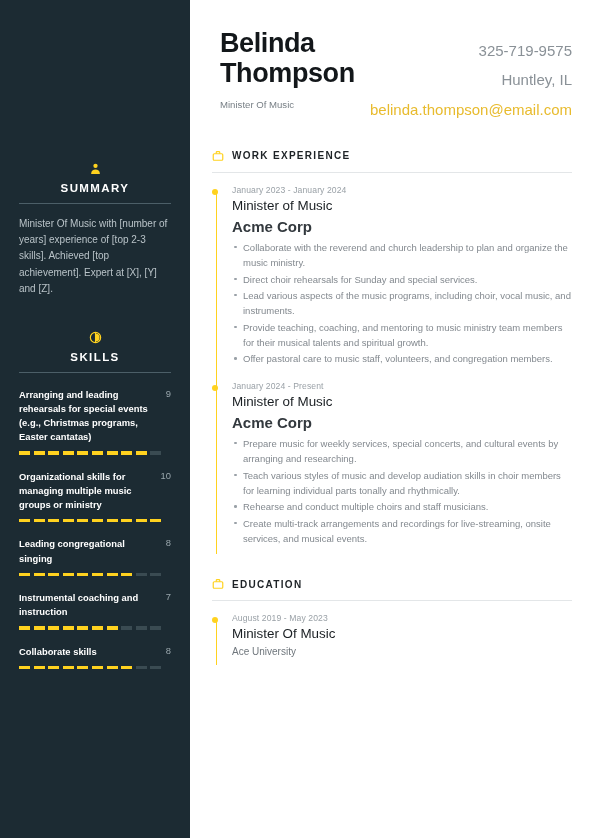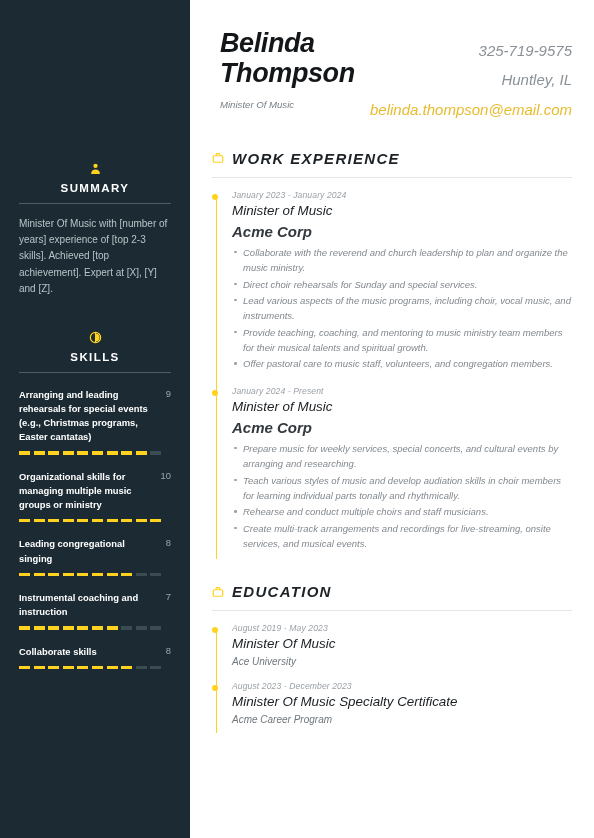--- a/index.html
+++ b/index.html
@@ -47,7 +47,7 @@
   .dash.on { background: #ffd21f; }
 
   
-  .main { flex: 1 1 auto; height: 810px; padding: 22px 22px 0 22px; background:#fff;font-style:italic; }
+  .main { flex: 1 1 auto; height: 810px; padding: 22px 22px 0 22px; background:#fff; }
 
   .hdr { display: flex; justify-content: space-between; align-items: flex-start; padding: 0 0 0 8px; }
   .hdr-left { padding-top: 6px; }

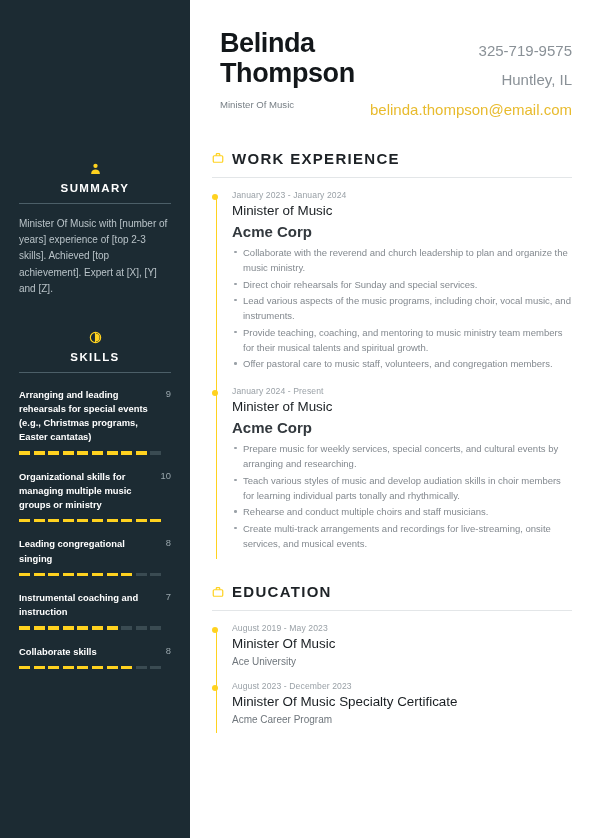--- a/index.html
+++ b/index.html
@@ -63,7 +63,7 @@
   .sec { margin-top: 26px; }
   .sec-head { display: flex; align-items: center; gap: 8px; }
   .sec-head .ttl {
-    font-size: 15px; font-weight: bold; color: #1d2226; letter-spacing: 1.3px;
+    font-size: 10px; font-weight: bold; color: #1d2226; letter-spacing: 1.3px;
   }
   .sec-rule { height: 1px; background: #e3e6e8; margin-top: 10px; }
 

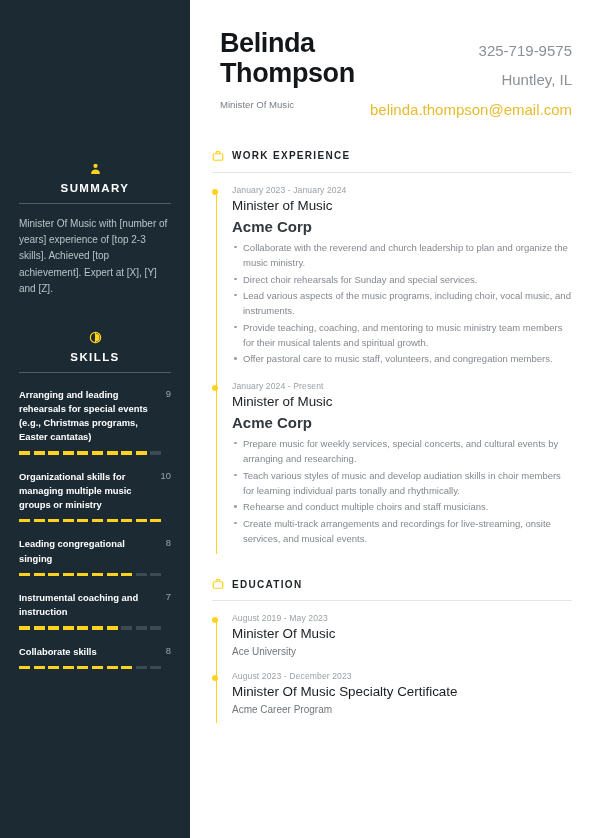--- a/index.html
+++ b/index.html
@@ -299,12 +299,6 @@
               <div class="job-title">Minister Of Music</div>
               <div class="org light">Ace University</div>
             </div>
-            <div class="entry">
-              <div class="dot"></div>
-              <div class="dates">August 2023 - December 2023</div>
-              <div class="job-title">Minister Of Music Specialty Certificate</div>
-              <div class="org light">Acme Career Program</div>
-            </div>
           </div>
       </div>
     </section>

